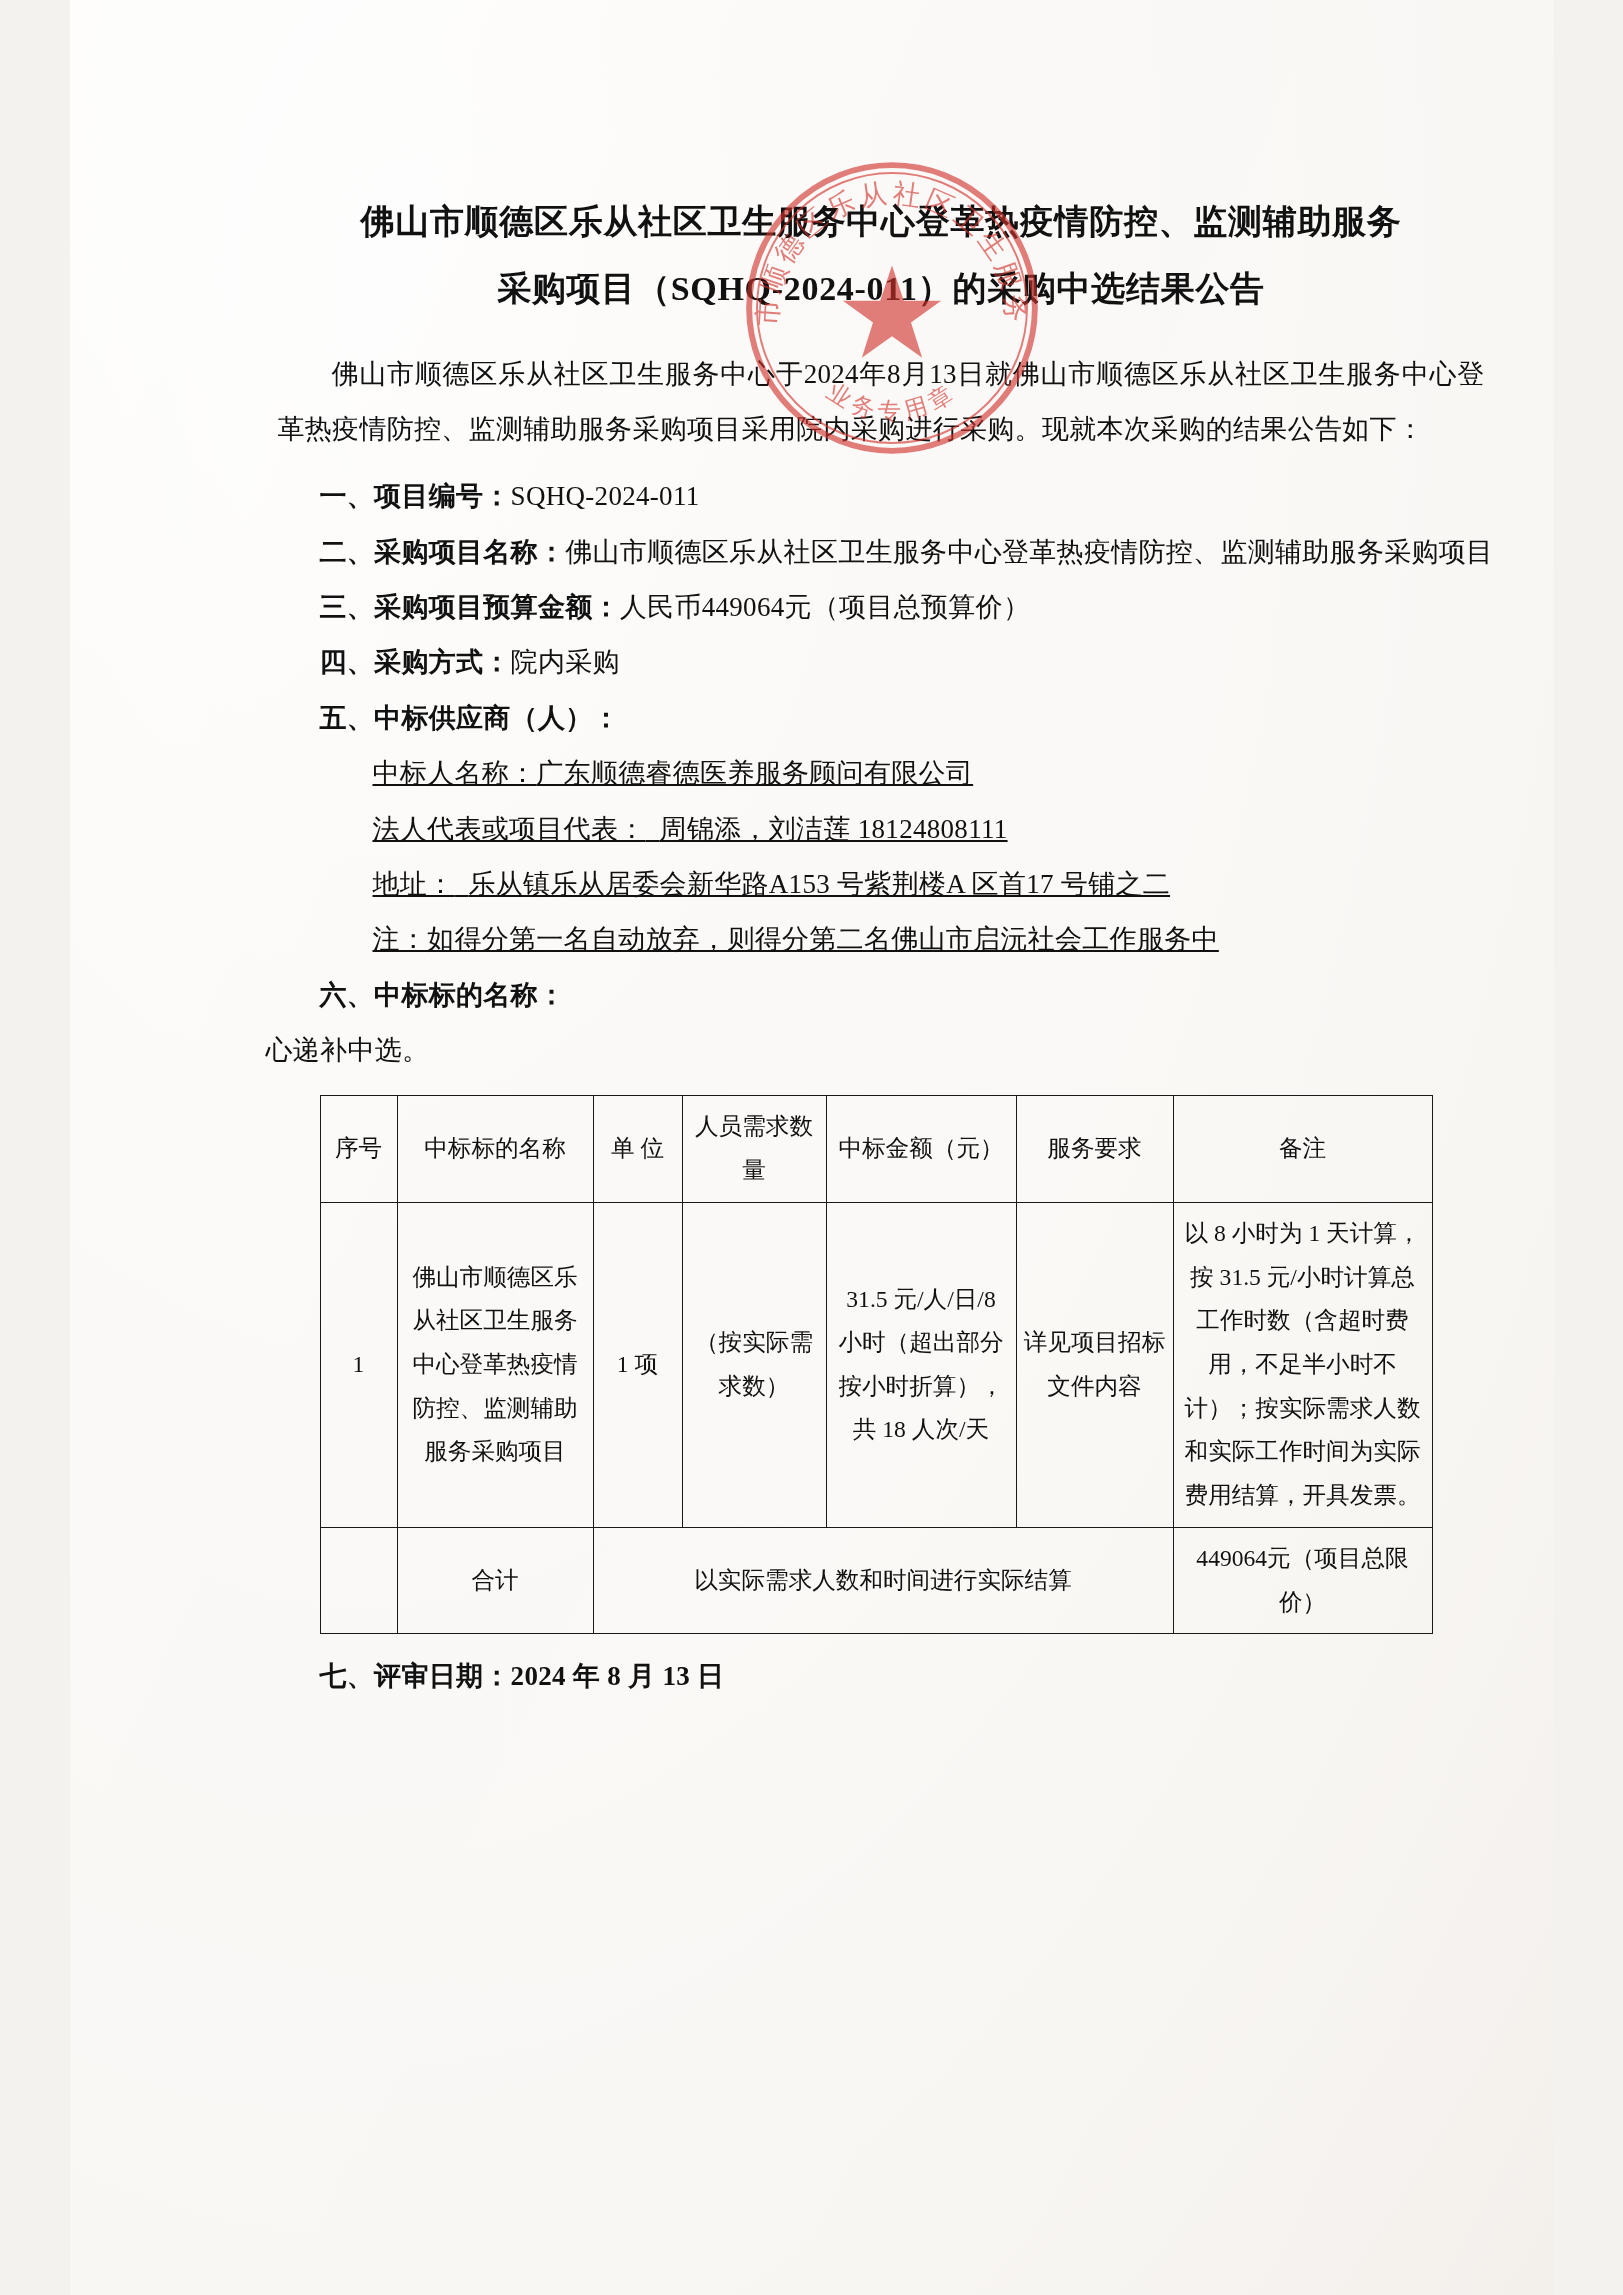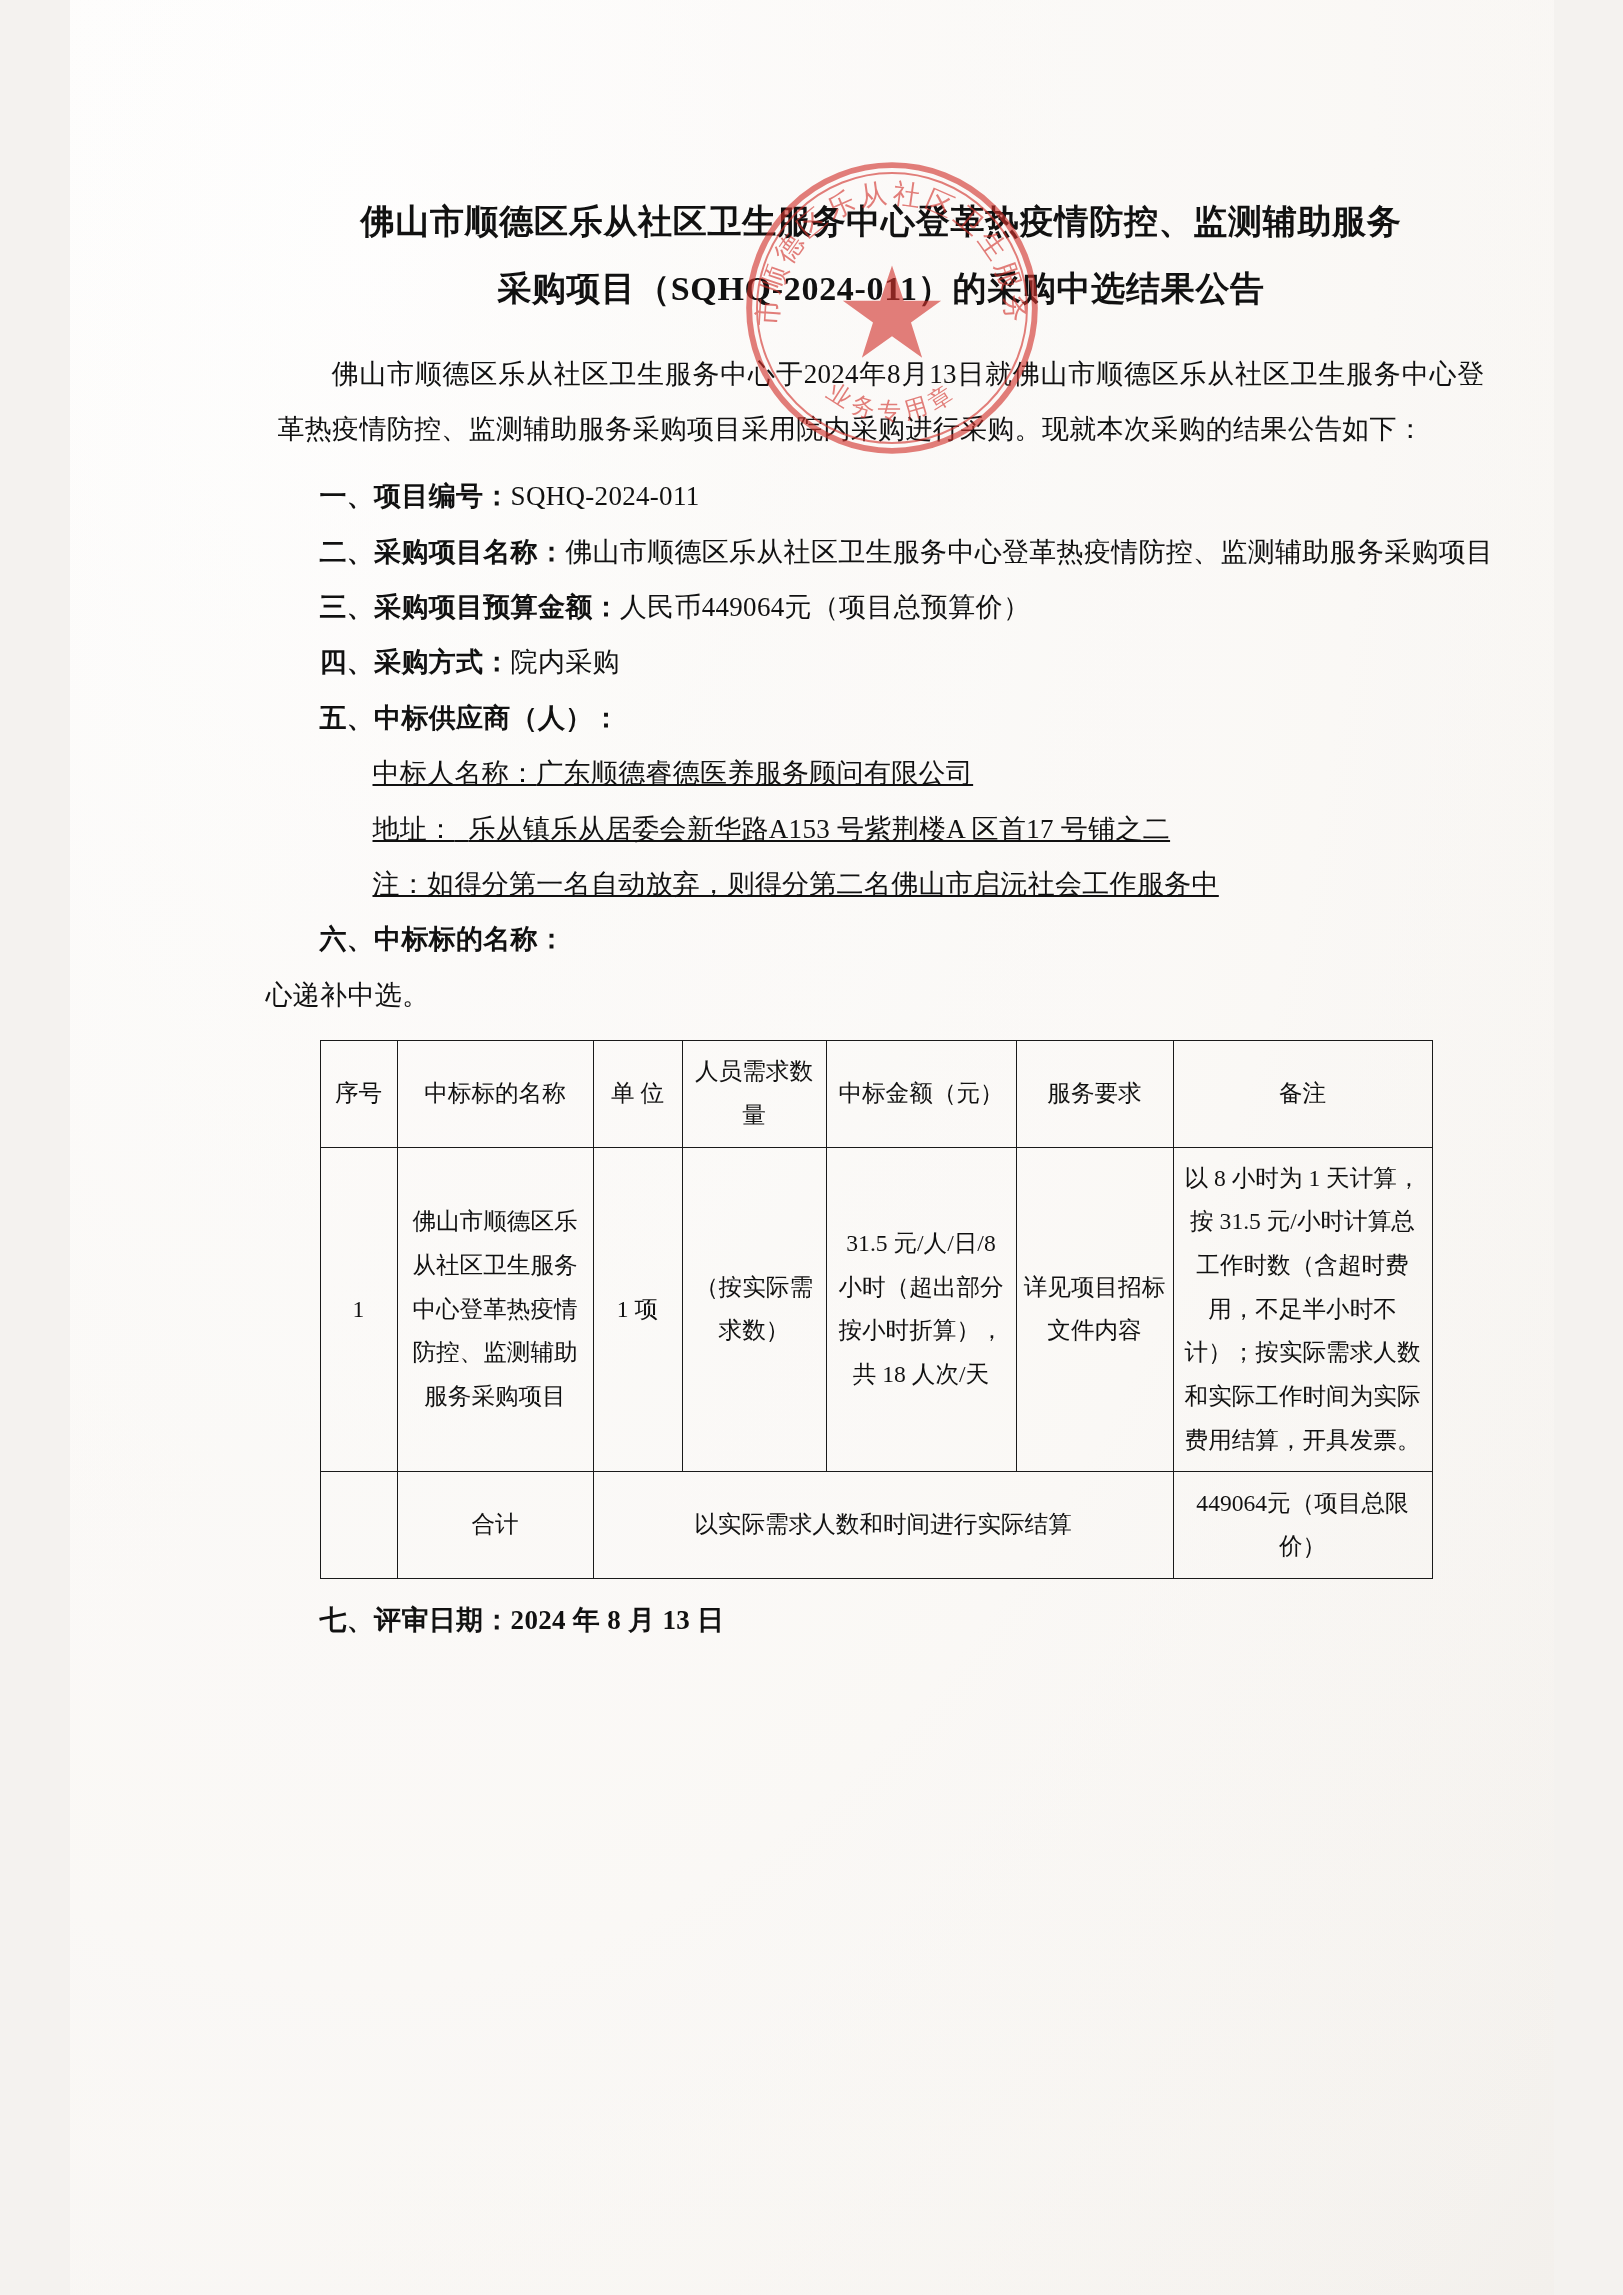--- a/index.html
+++ b/index.html
@@ -187,6 +187,9 @@
         <span>中标人名称：</span><span>广东顺德睿德医养服务顾问有限公司</span>
       </p>
 
+      <p class="sub">
+        <span>法人代表或项目代表：</span>&nbsp;&nbsp;<span>周锦添，刘洁莲 18124808111</span>
+      </p>
 
       <p class="sub">
         <span>地址：</span>&nbsp;&nbsp;<span>乐从镇乐从居委会新华路A153 号紫荆楼A 区首17 号铺之二</span>

